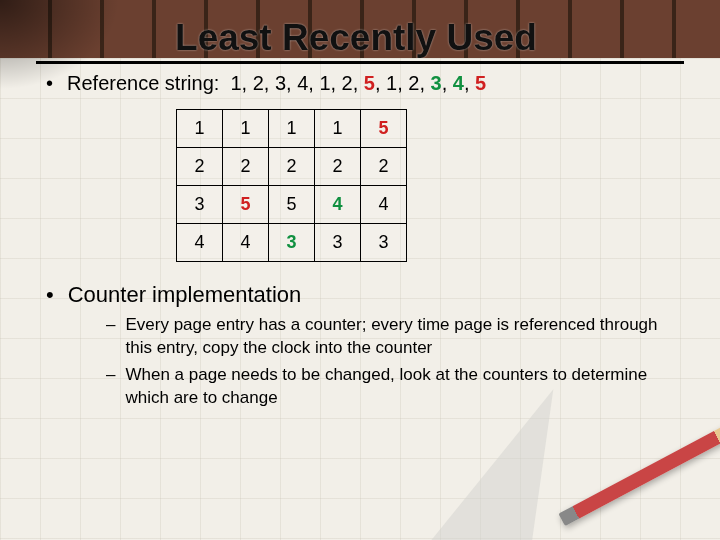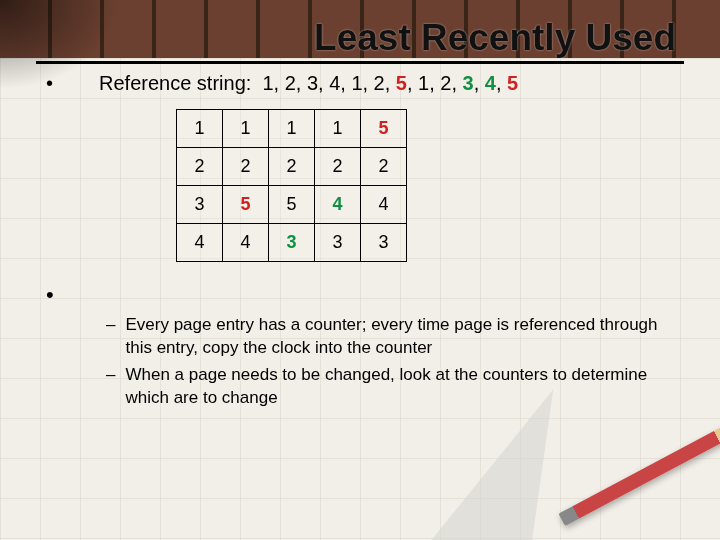--- a/index.html
+++ b/index.html
@@ -68,7 +68,7 @@
   .title {
     font-size: 37px;
     font-weight: bold;
-    text-align: right;
+    text-align: center;
     line-height: 1.1;
     color: #000;
     margin-bottom: 2px;

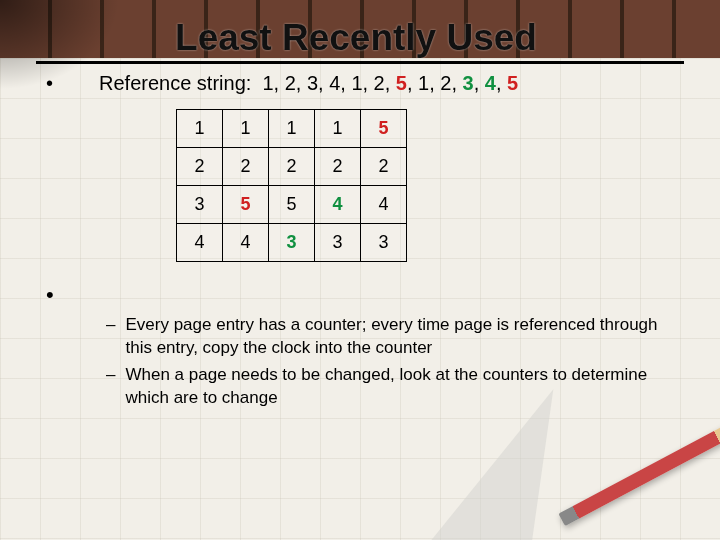--- a/index.html
+++ b/index.html
@@ -87,7 +87,7 @@
     margin: 6px 0 14px 10px;
   }
   .bullet-row .dot { margin-right: 14px; font-size: 20px; }
-  .ref-string { white-space: pre; margin-left: 32px; }
+  .ref-string { white-space: pre; }
   .red { color: #d02020; font-weight: bold; }
   .green { color: #109040; font-weight: bold; }
   .table-wrap {

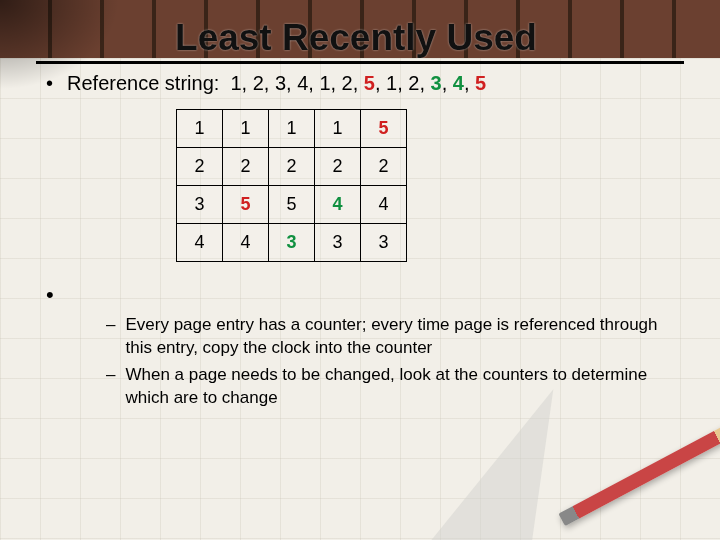--- a/index.html
+++ b/index.html
@@ -184,6 +184,7 @@
 
   <div class="bullet2">
     <span class="dot">•</span>
+    <span>Counter implementation</span>
   </div>
 
   <div class="sublist">

